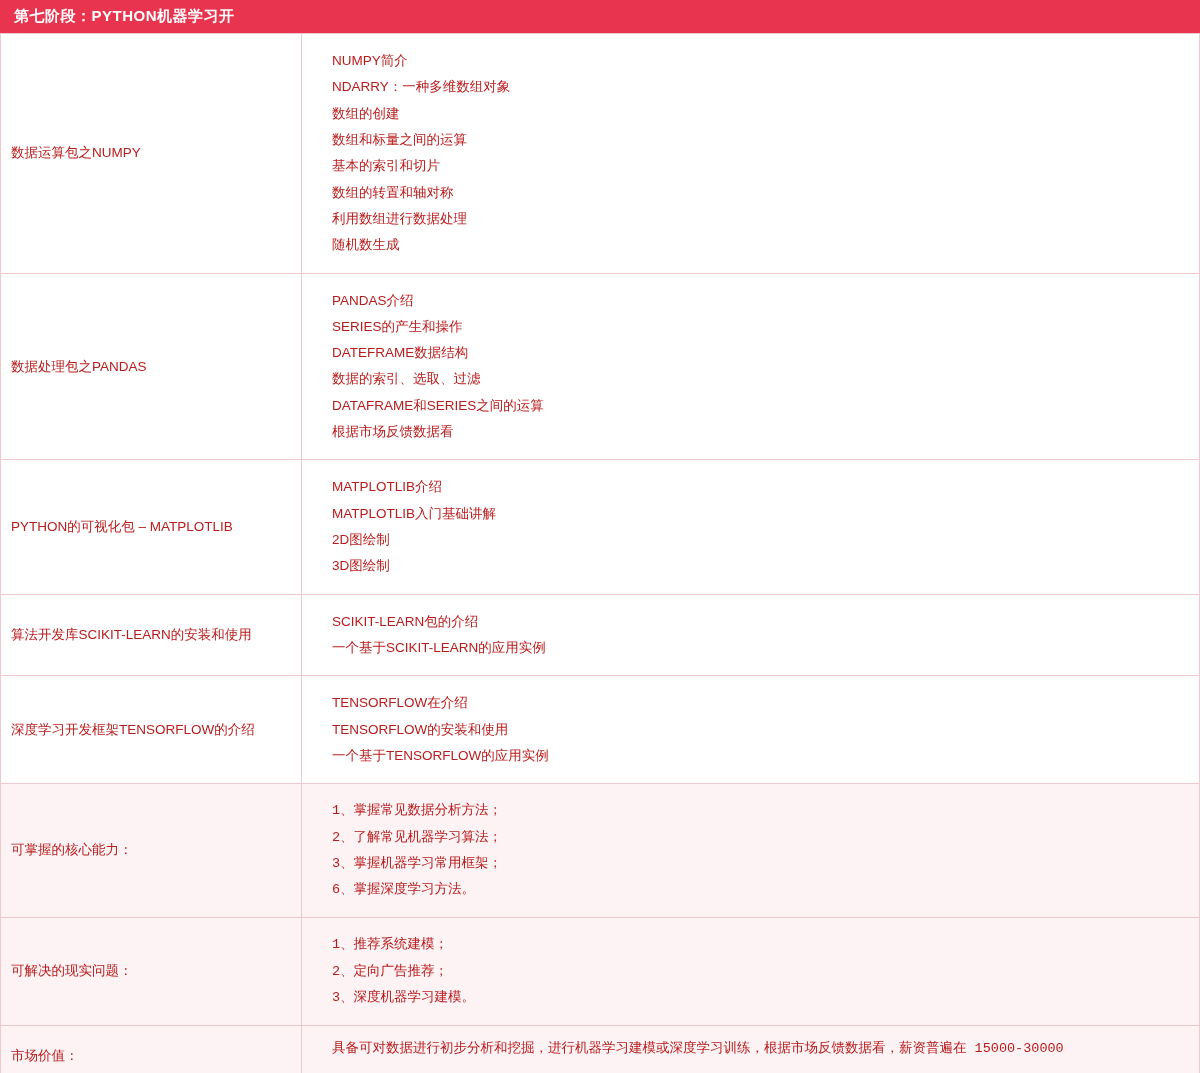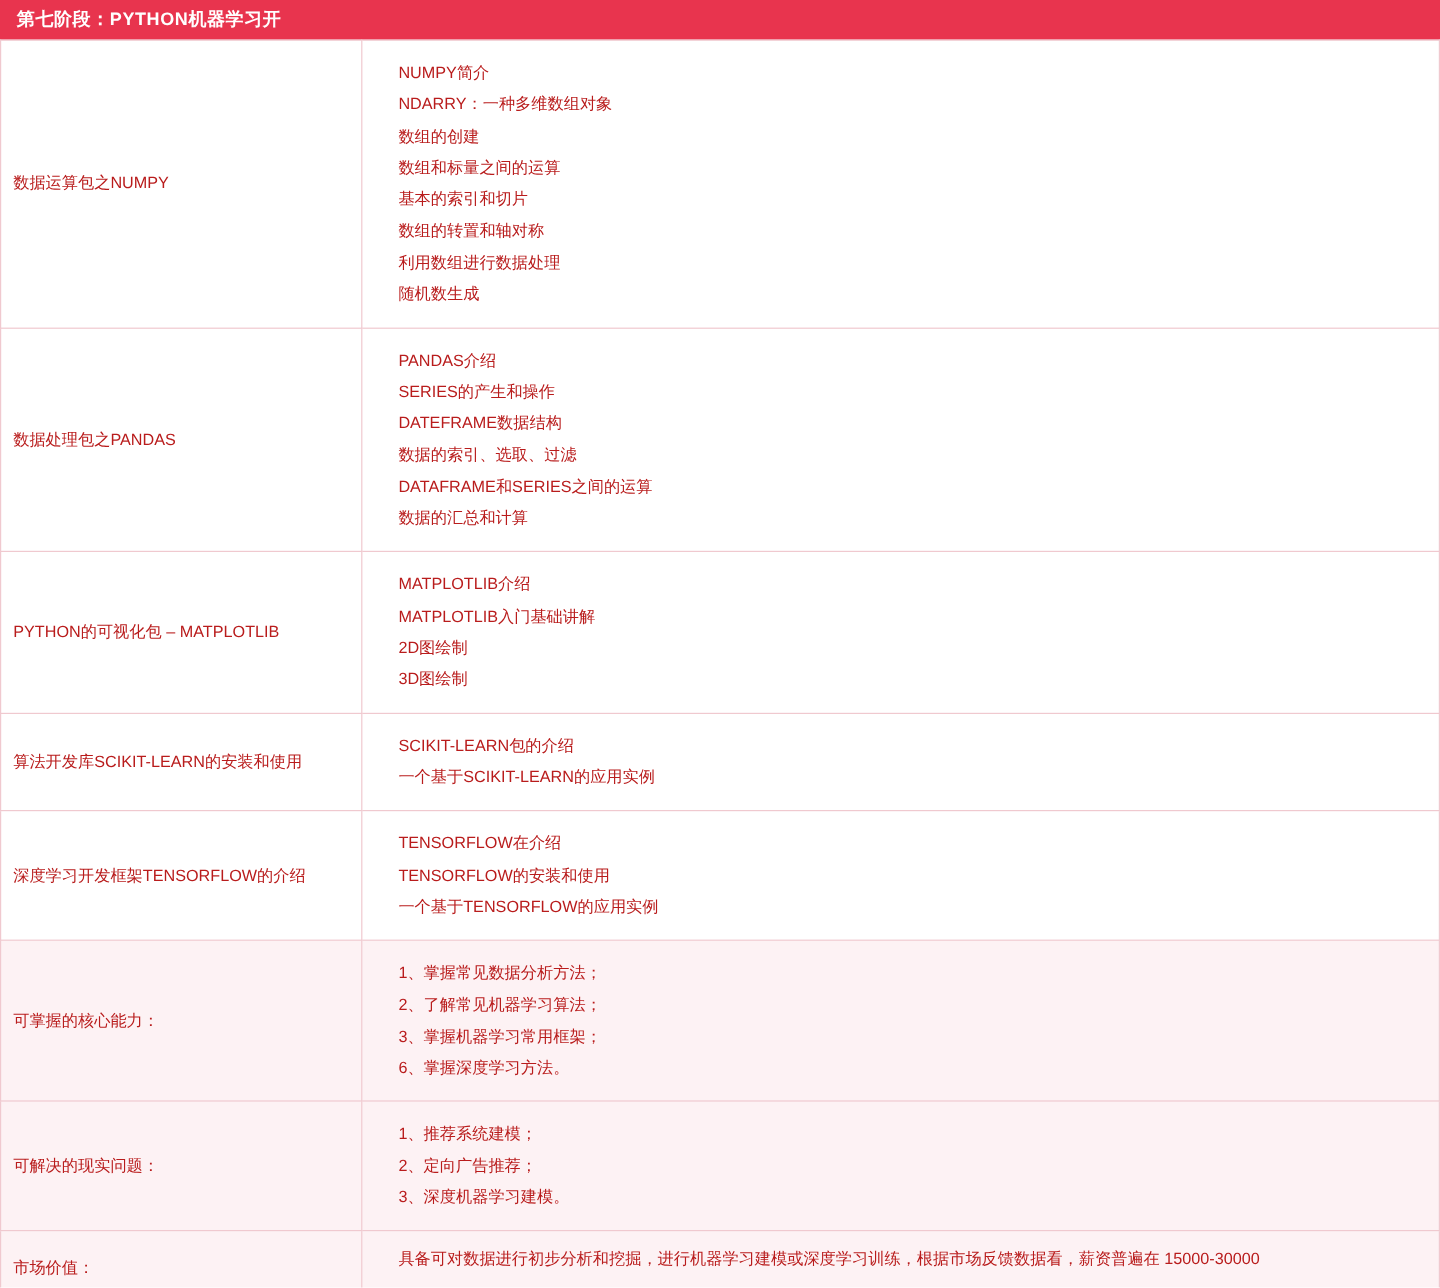--- a/index.html
+++ b/index.html
@@ -107,7 +107,7 @@
             <span class="body-line">DATEFRAME数据结构</span>
             <span class="body-line">数据的索引、选取、过滤</span>
             <span class="body-line">DATAFRAME和SERIES之间的运算</span>
-            <span class="body-line">数据的汇总和计算</span>
+            <span class="body-line">根据市场反馈数据看</span>
           </td>
         </tr>
         <tr class="plain">

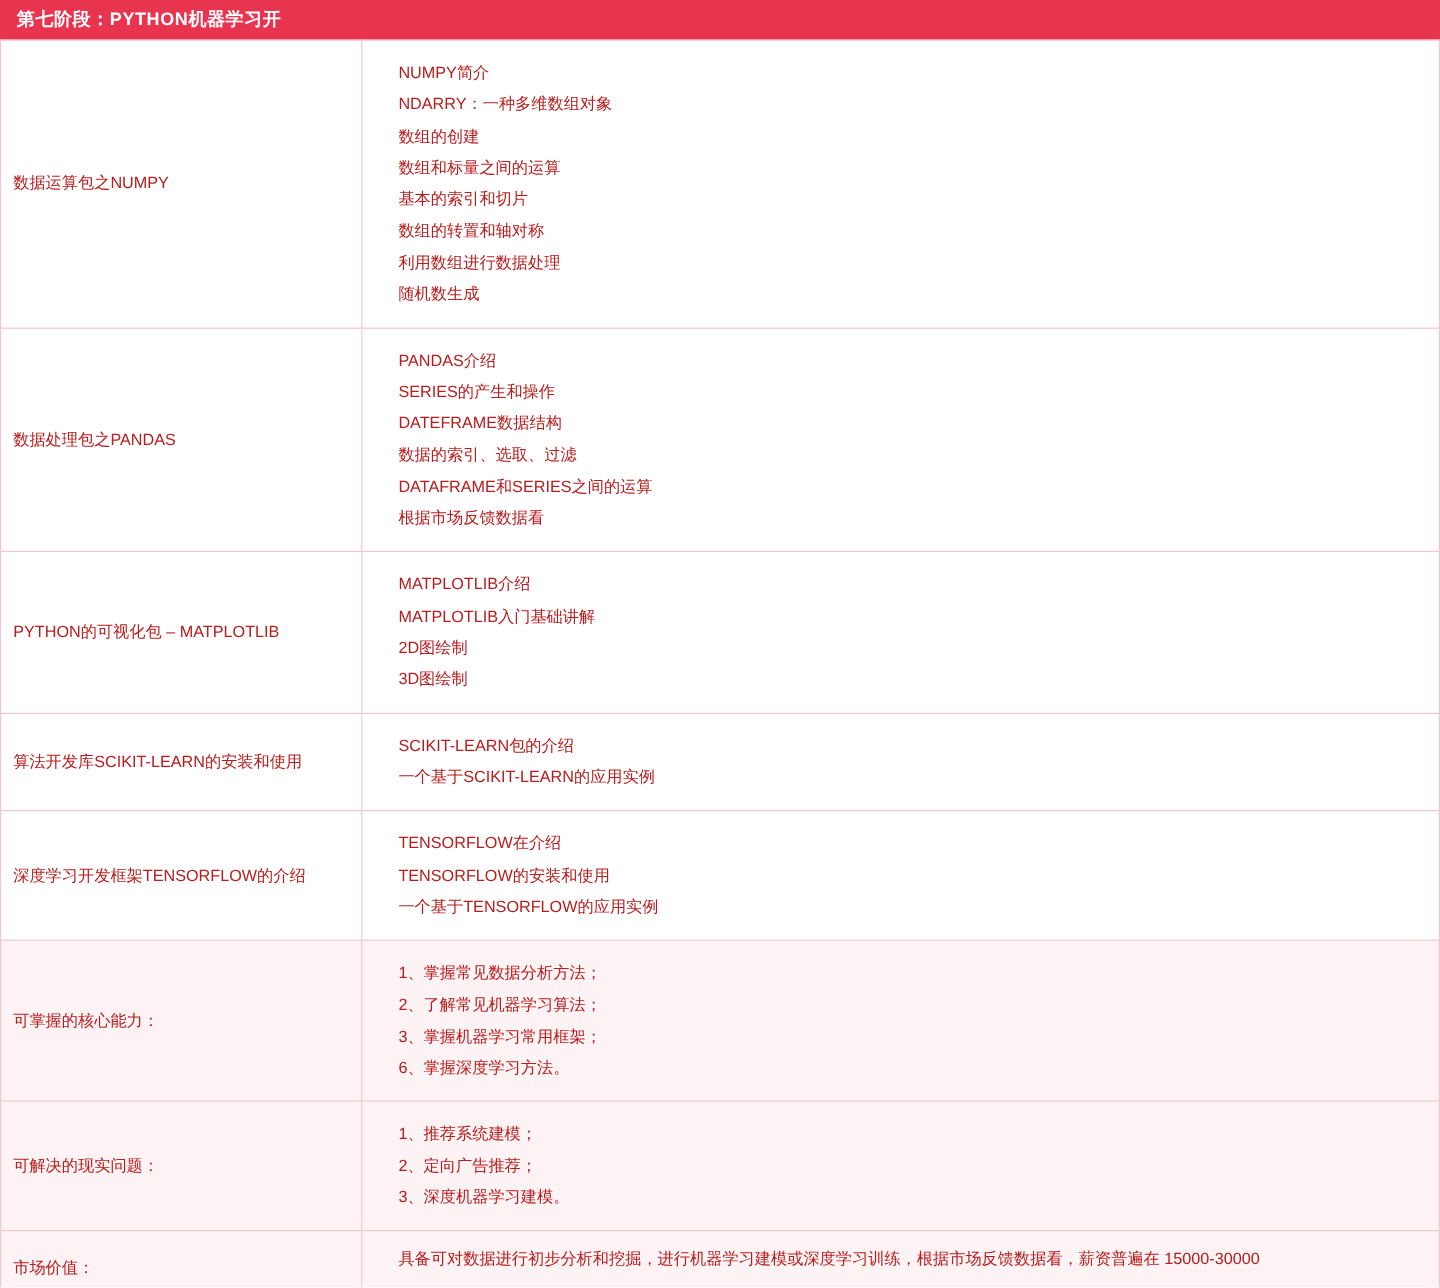--- a/index.html
+++ b/index.html
@@ -59,6 +59,7 @@
   }
   tr.pink td {
     background: #fdf2f4;
+    font-family: Liberation Mono, monospace;
   }
   tr.plain td {
     background: #ffffff;

